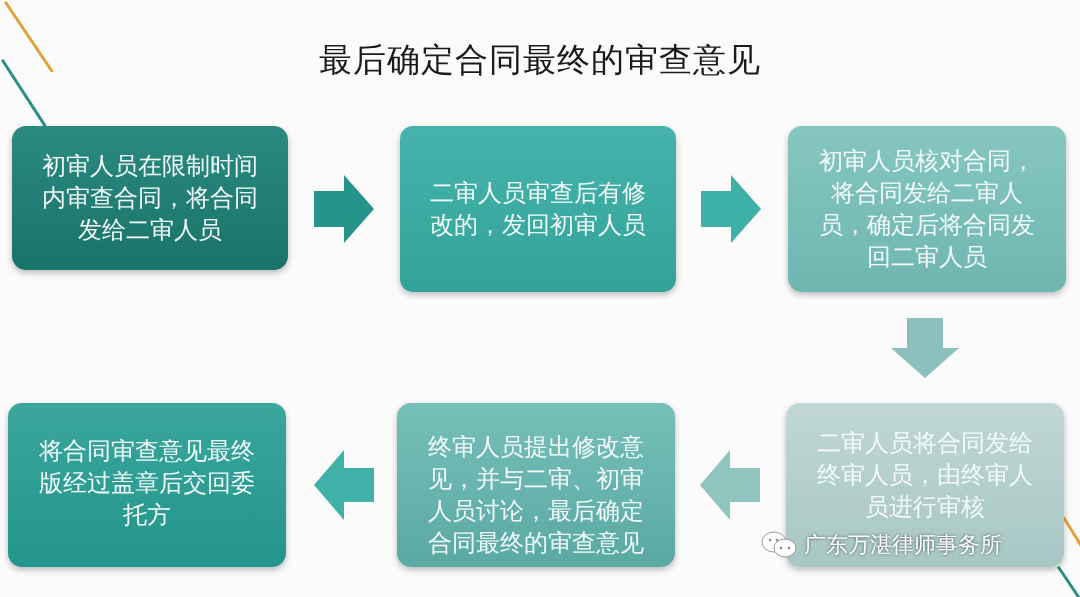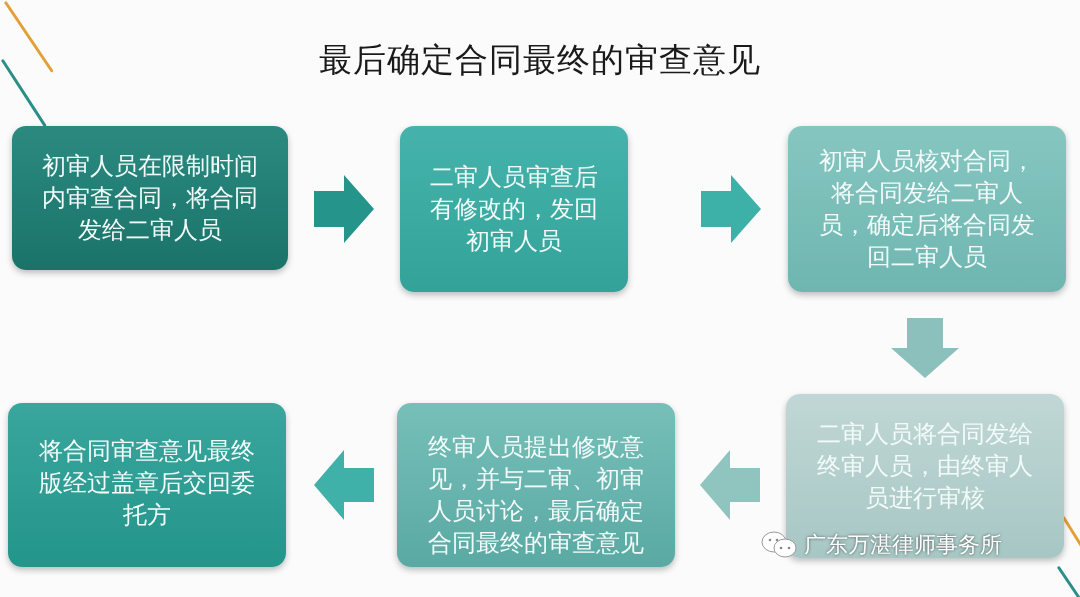--- a/index.html
+++ b/index.html
@@ -45,7 +45,7 @@
   <polygon points="0,16 30,16 30,0 60,34 30,68 30,52 0,52" fill="#25958b"></polygon>
 </svg>
 
-<div class="box" style="left:400px;top:126px;width:228px;height:166px;background:linear-gradient(#45b3ab,#33a39a);">
+<div class="box" style="left:400px;top:126px;width:276px;height:166px;background:linear-gradient(#45b3ab,#33a39a);border-radius:13px;">
   <span style="padding:0 12px;">二审人员审查后有修改的，发回初审人员</span>
 </div>
 

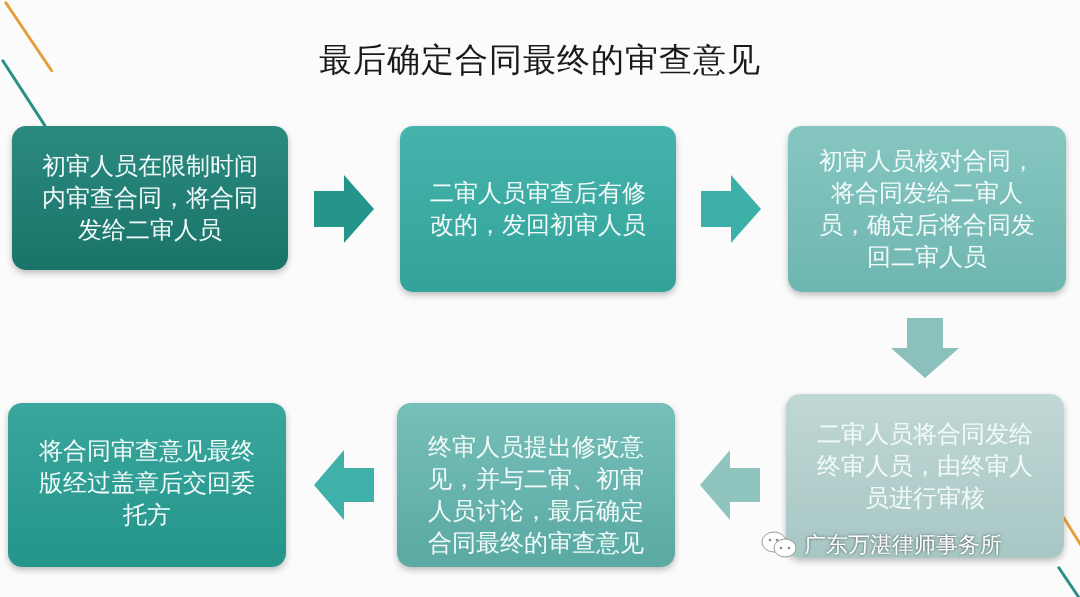--- a/index.html
+++ b/index.html
@@ -61,7 +61,7 @@
   <polygon points="16,0 52,0 52,30 68,30 34,60 0,30 16,30" fill="#8cc0bc"></polygon>
 </svg>
 
-<div class="box" style="left:786px;top:394px;width:278px;height:164px;background:linear-gradient(#c0d7d5,#a7c7c4);">
+<div class="box" style="left:786px;top:403px;width:278px;height:164px;background:linear-gradient(#c0d7d5,#a7c7c4);">
   <span style="padding:0 8px;margin-top:-20px;">二审人员将合同发给终审人员，由终审人员进行审核</span>
 </div>
 

